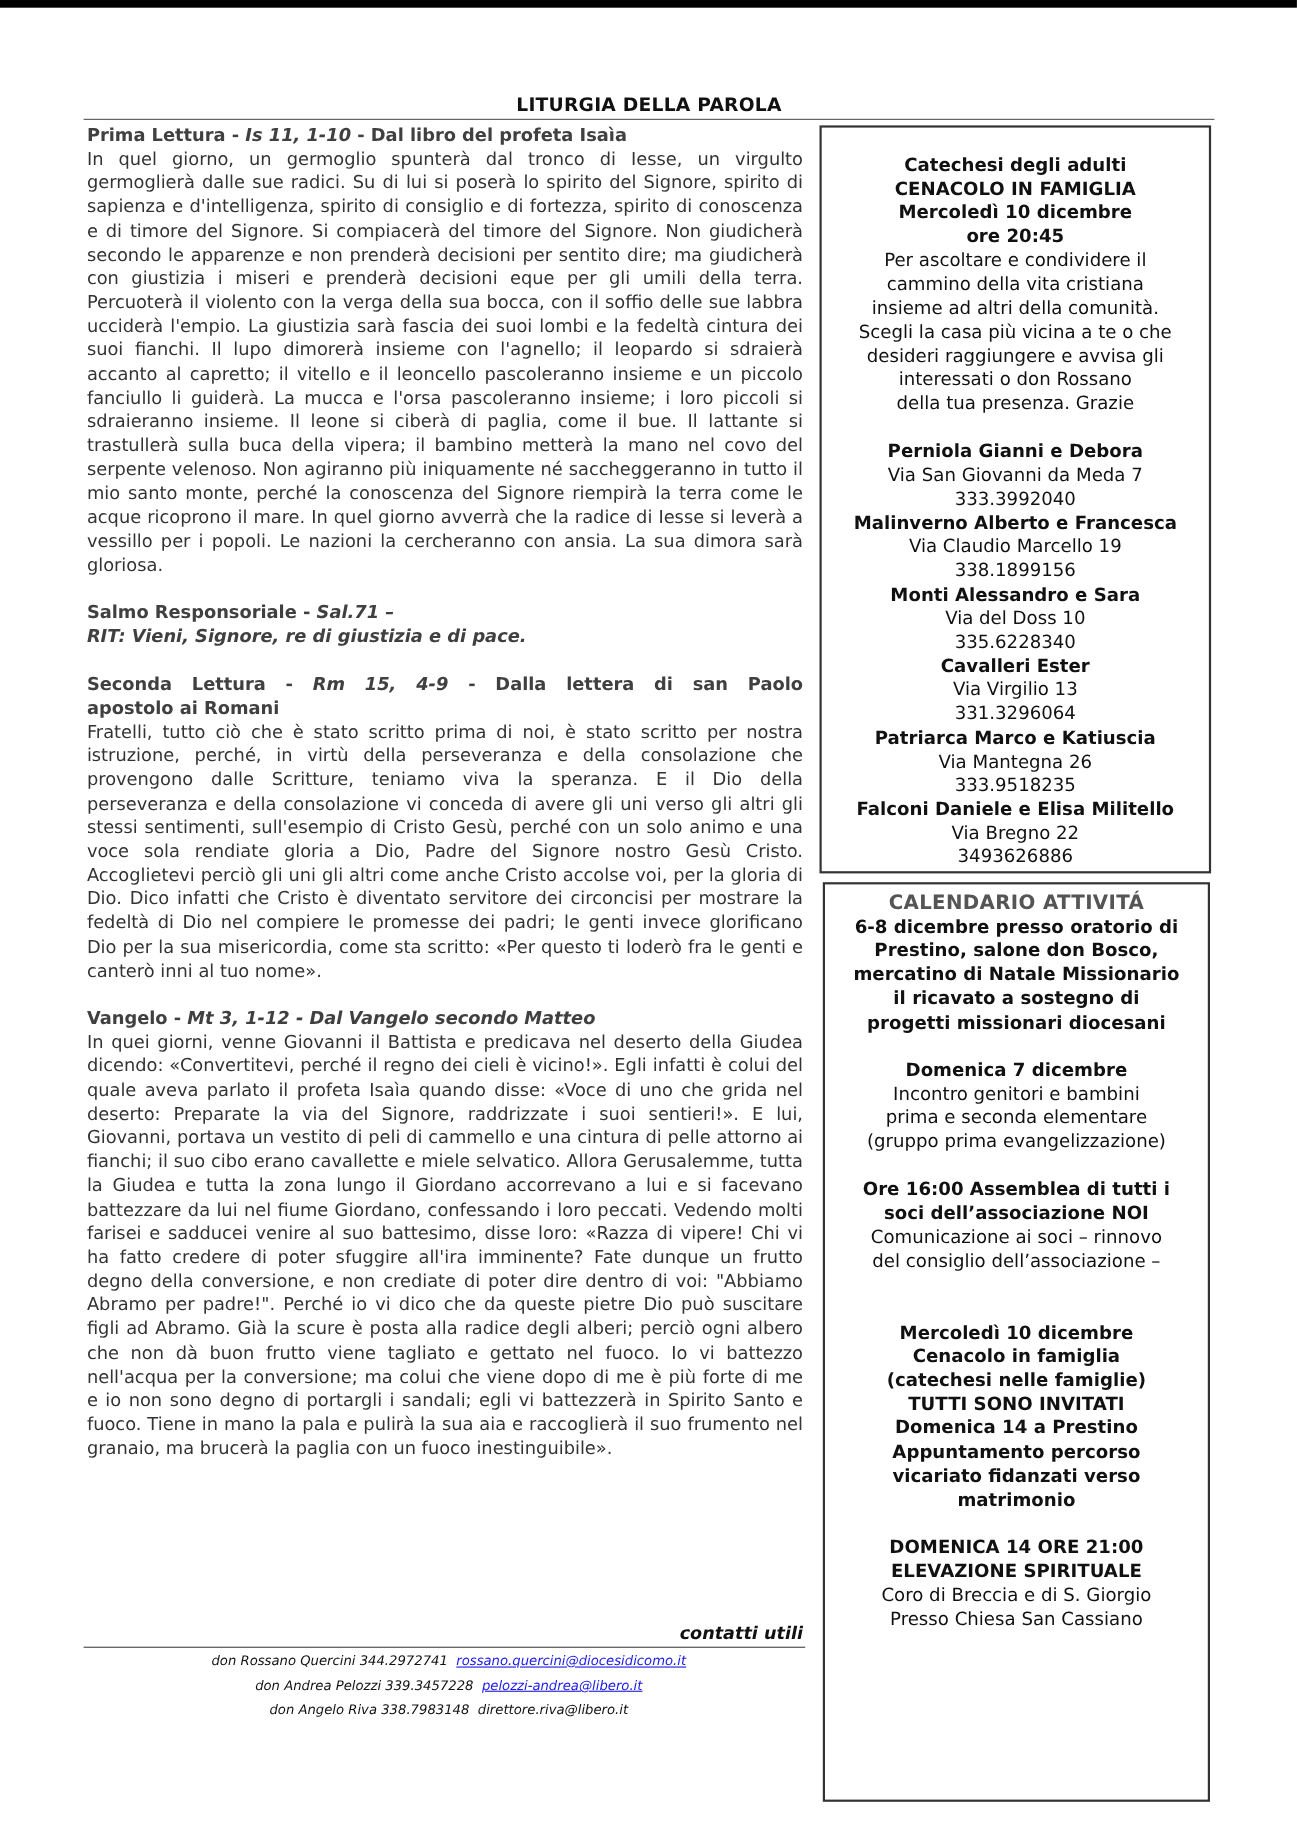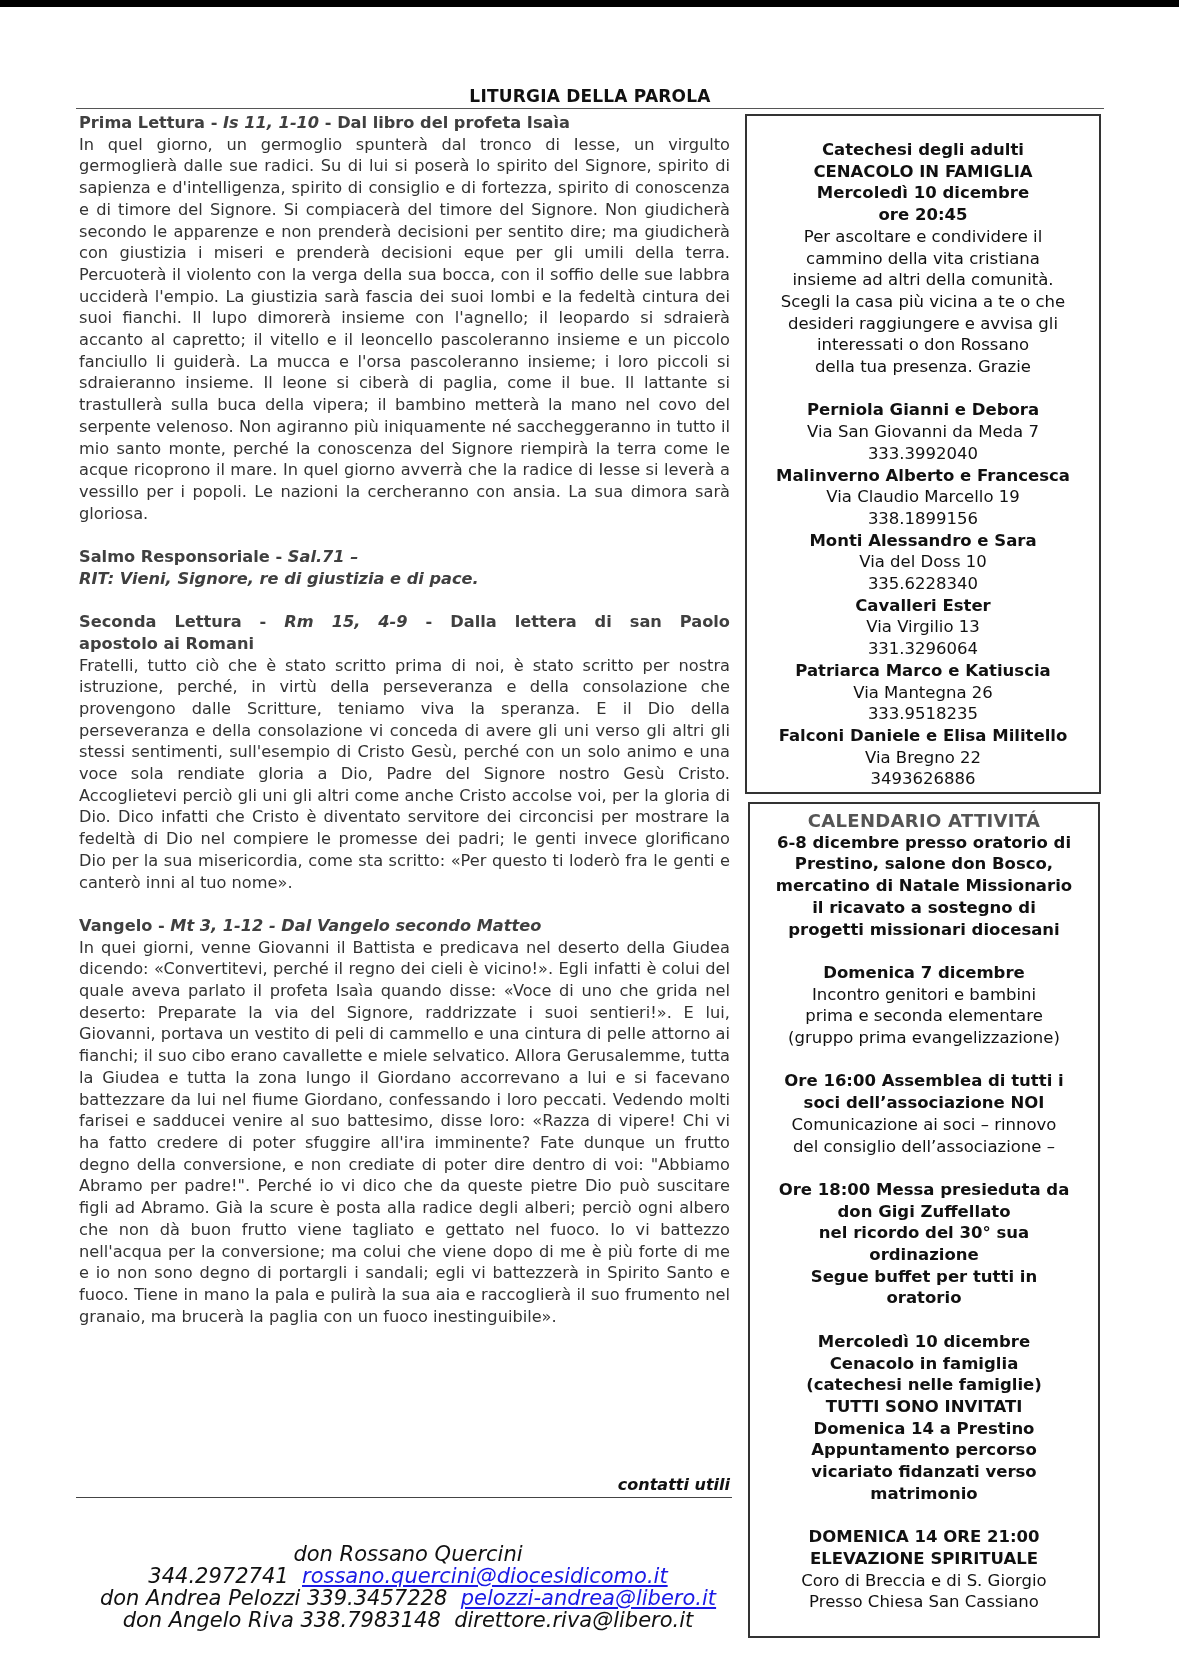--- a/index.html
+++ b/index.html
@@ -160,14 +160,6 @@
     <span class="line">del consiglio dell’associazione –</span>
   </div>
   <div class="sp"></div>
-  <div>
-    <span class="line b">Ore 18:00 Messa presieduta da</span>
-    <span class="line b">don Gigi Zuffellato</span>
-    <span class="line b">nel ricordo del 30° sua</span>
-    <span class="line b">ordinazione</span>
-    <span class="line b">Segue buffet per tutti in</span>
-    <span class="line b">oratorio</span>
-  </div>
   <div class="sp"></div>
   <div>
     <span class="line b">Mercoledì 10 dicembre</span>

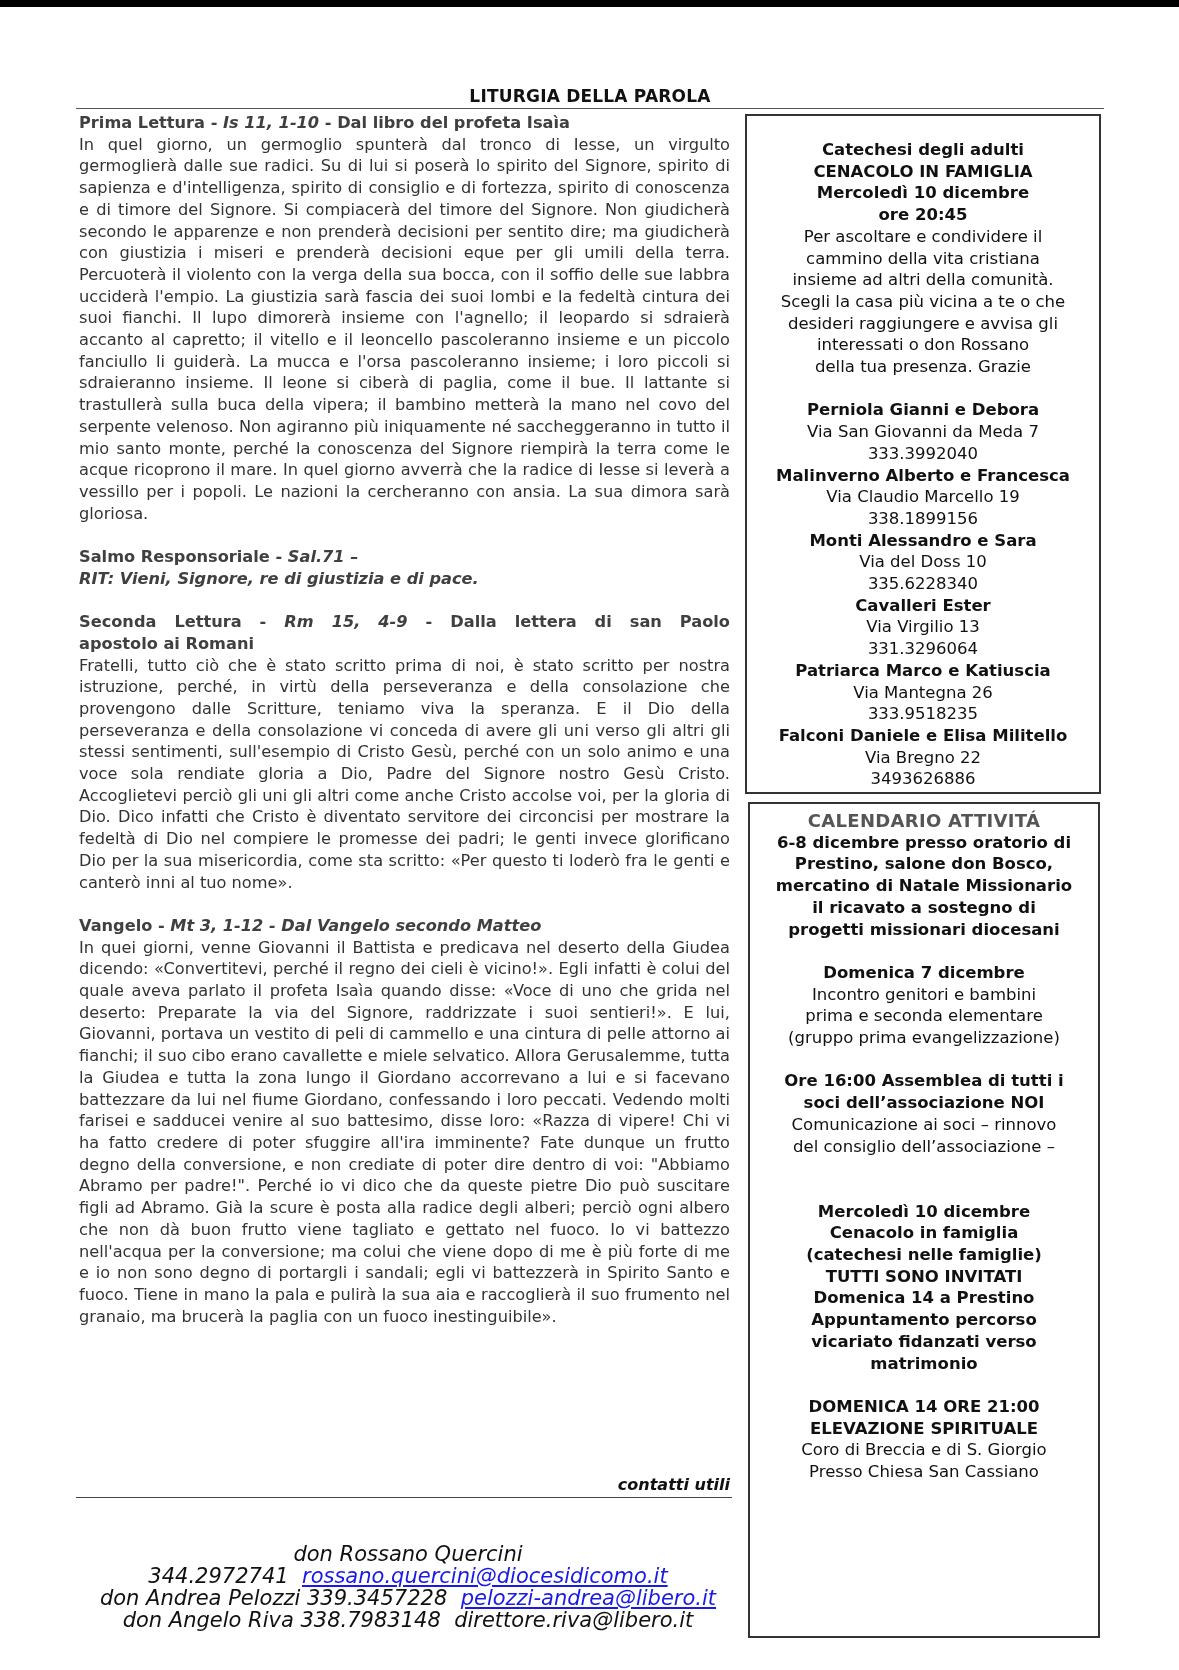--- a/index.html
+++ b/index.html
@@ -31,7 +31,7 @@
   .contacts-rule { position: absolute; left: 76px; top: 1497px; width: 656px; border-top: 1.5px solid #444; }
   .contacts {
     position: absolute; left: 72px; top: 1499px; width: 672px; text-align: center;
-    font-style: italic; font-size: 21px; line-height: 22px; color: #111; margin-top: 44px;
+    font-style: italic; font-size: 12px; line-height: 22px; color: #111;
   }
   .contacts a { color: #1a1ae6; text-decoration: underline; }
 

